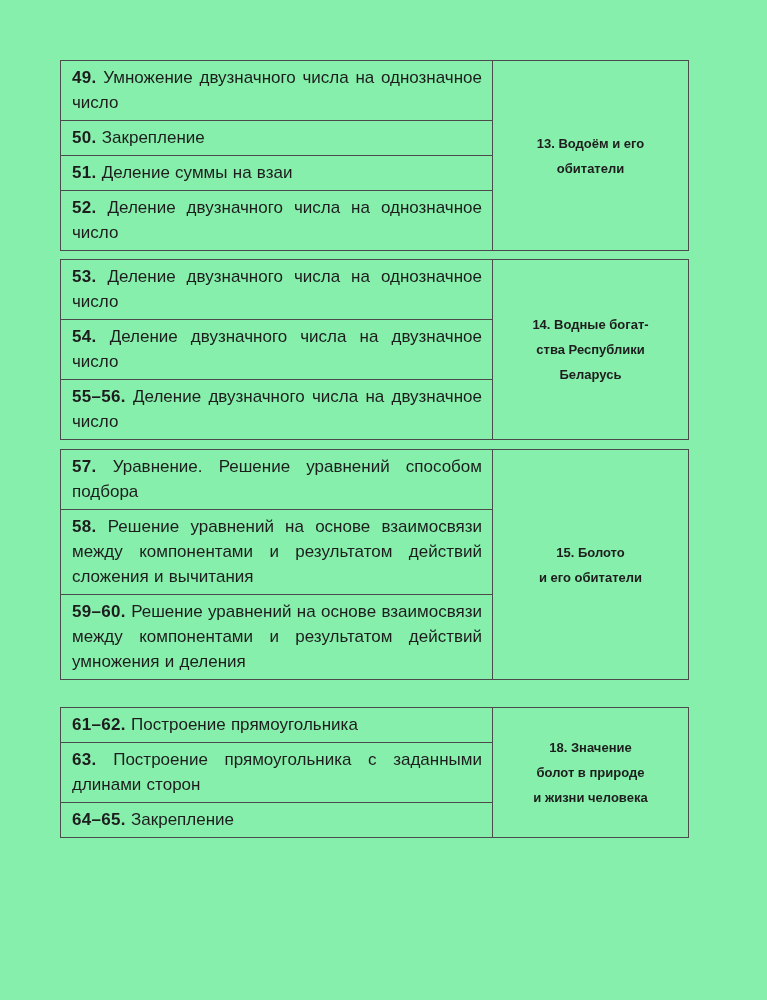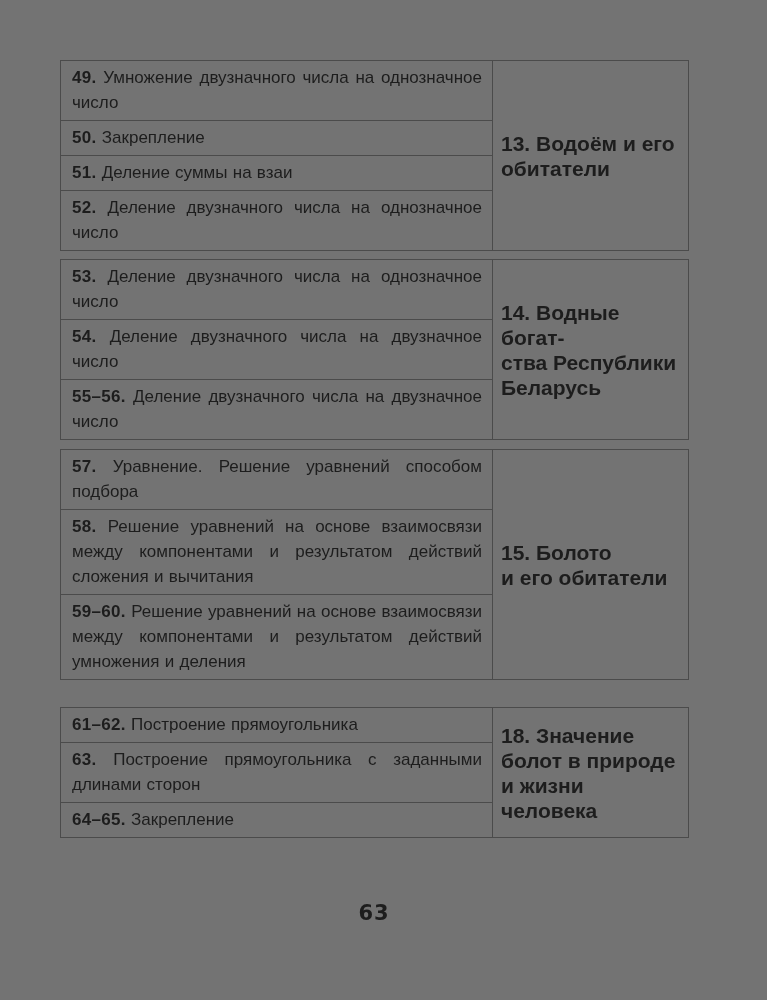--- a/index.html
+++ b/index.html
@@ -17,7 +17,7 @@
     position: relative;
     width: 767px;
     height: 1000px;
-    background: #737373;
+    background: #86efac;
     overflow: hidden;
   }
   .tables {

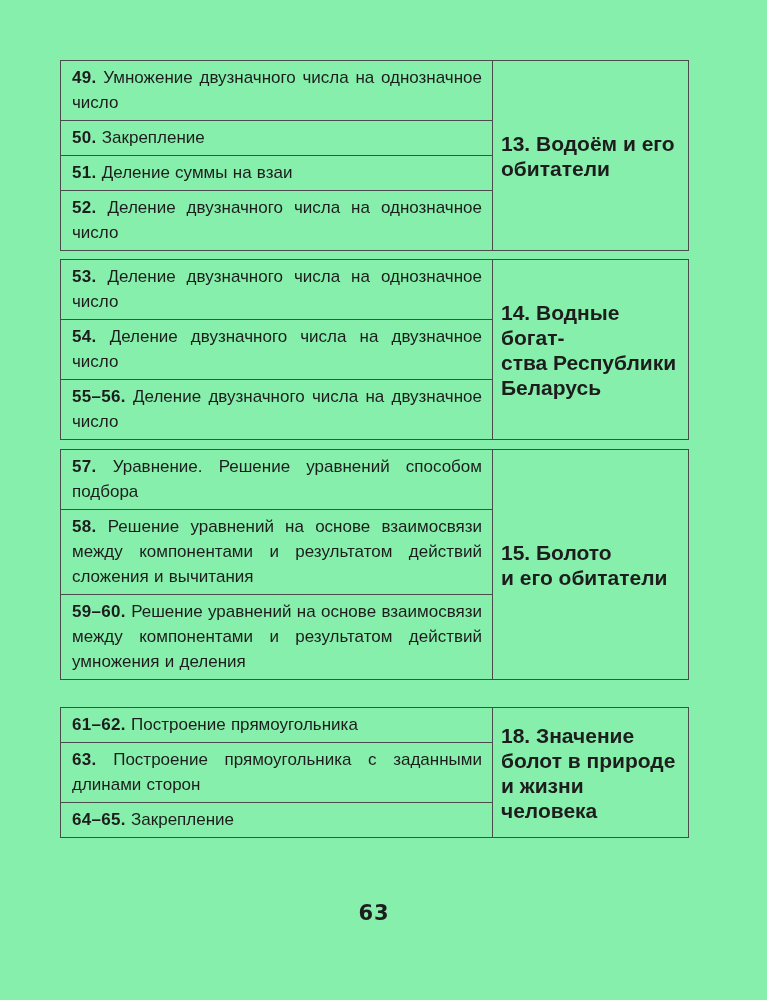--- a/index.html
+++ b/index.html
@@ -55,9 +55,10 @@
   }
   td.topic-cell {
     padding: 4px 8px;
-    font-size: 21px;
+    font-size: 13px;
     line-height: 25px;
     font-weight: bold;
+    text-align: center;
     vertical-align: middle;
     white-space: pre-line;
   }

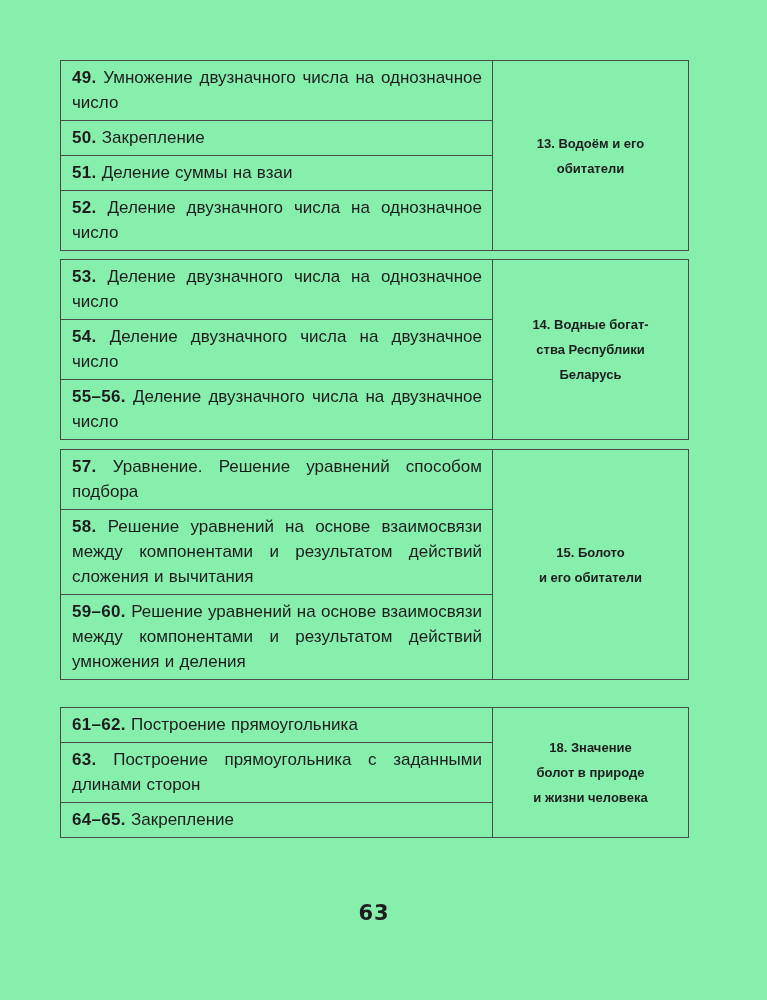--- a/index.html
+++ b/index.html
@@ -161,7 +161,6 @@
         </tbody>
       </table>
     </div>
-  <div class="page-number">63</div>
 </div>
 
 </body></html>

